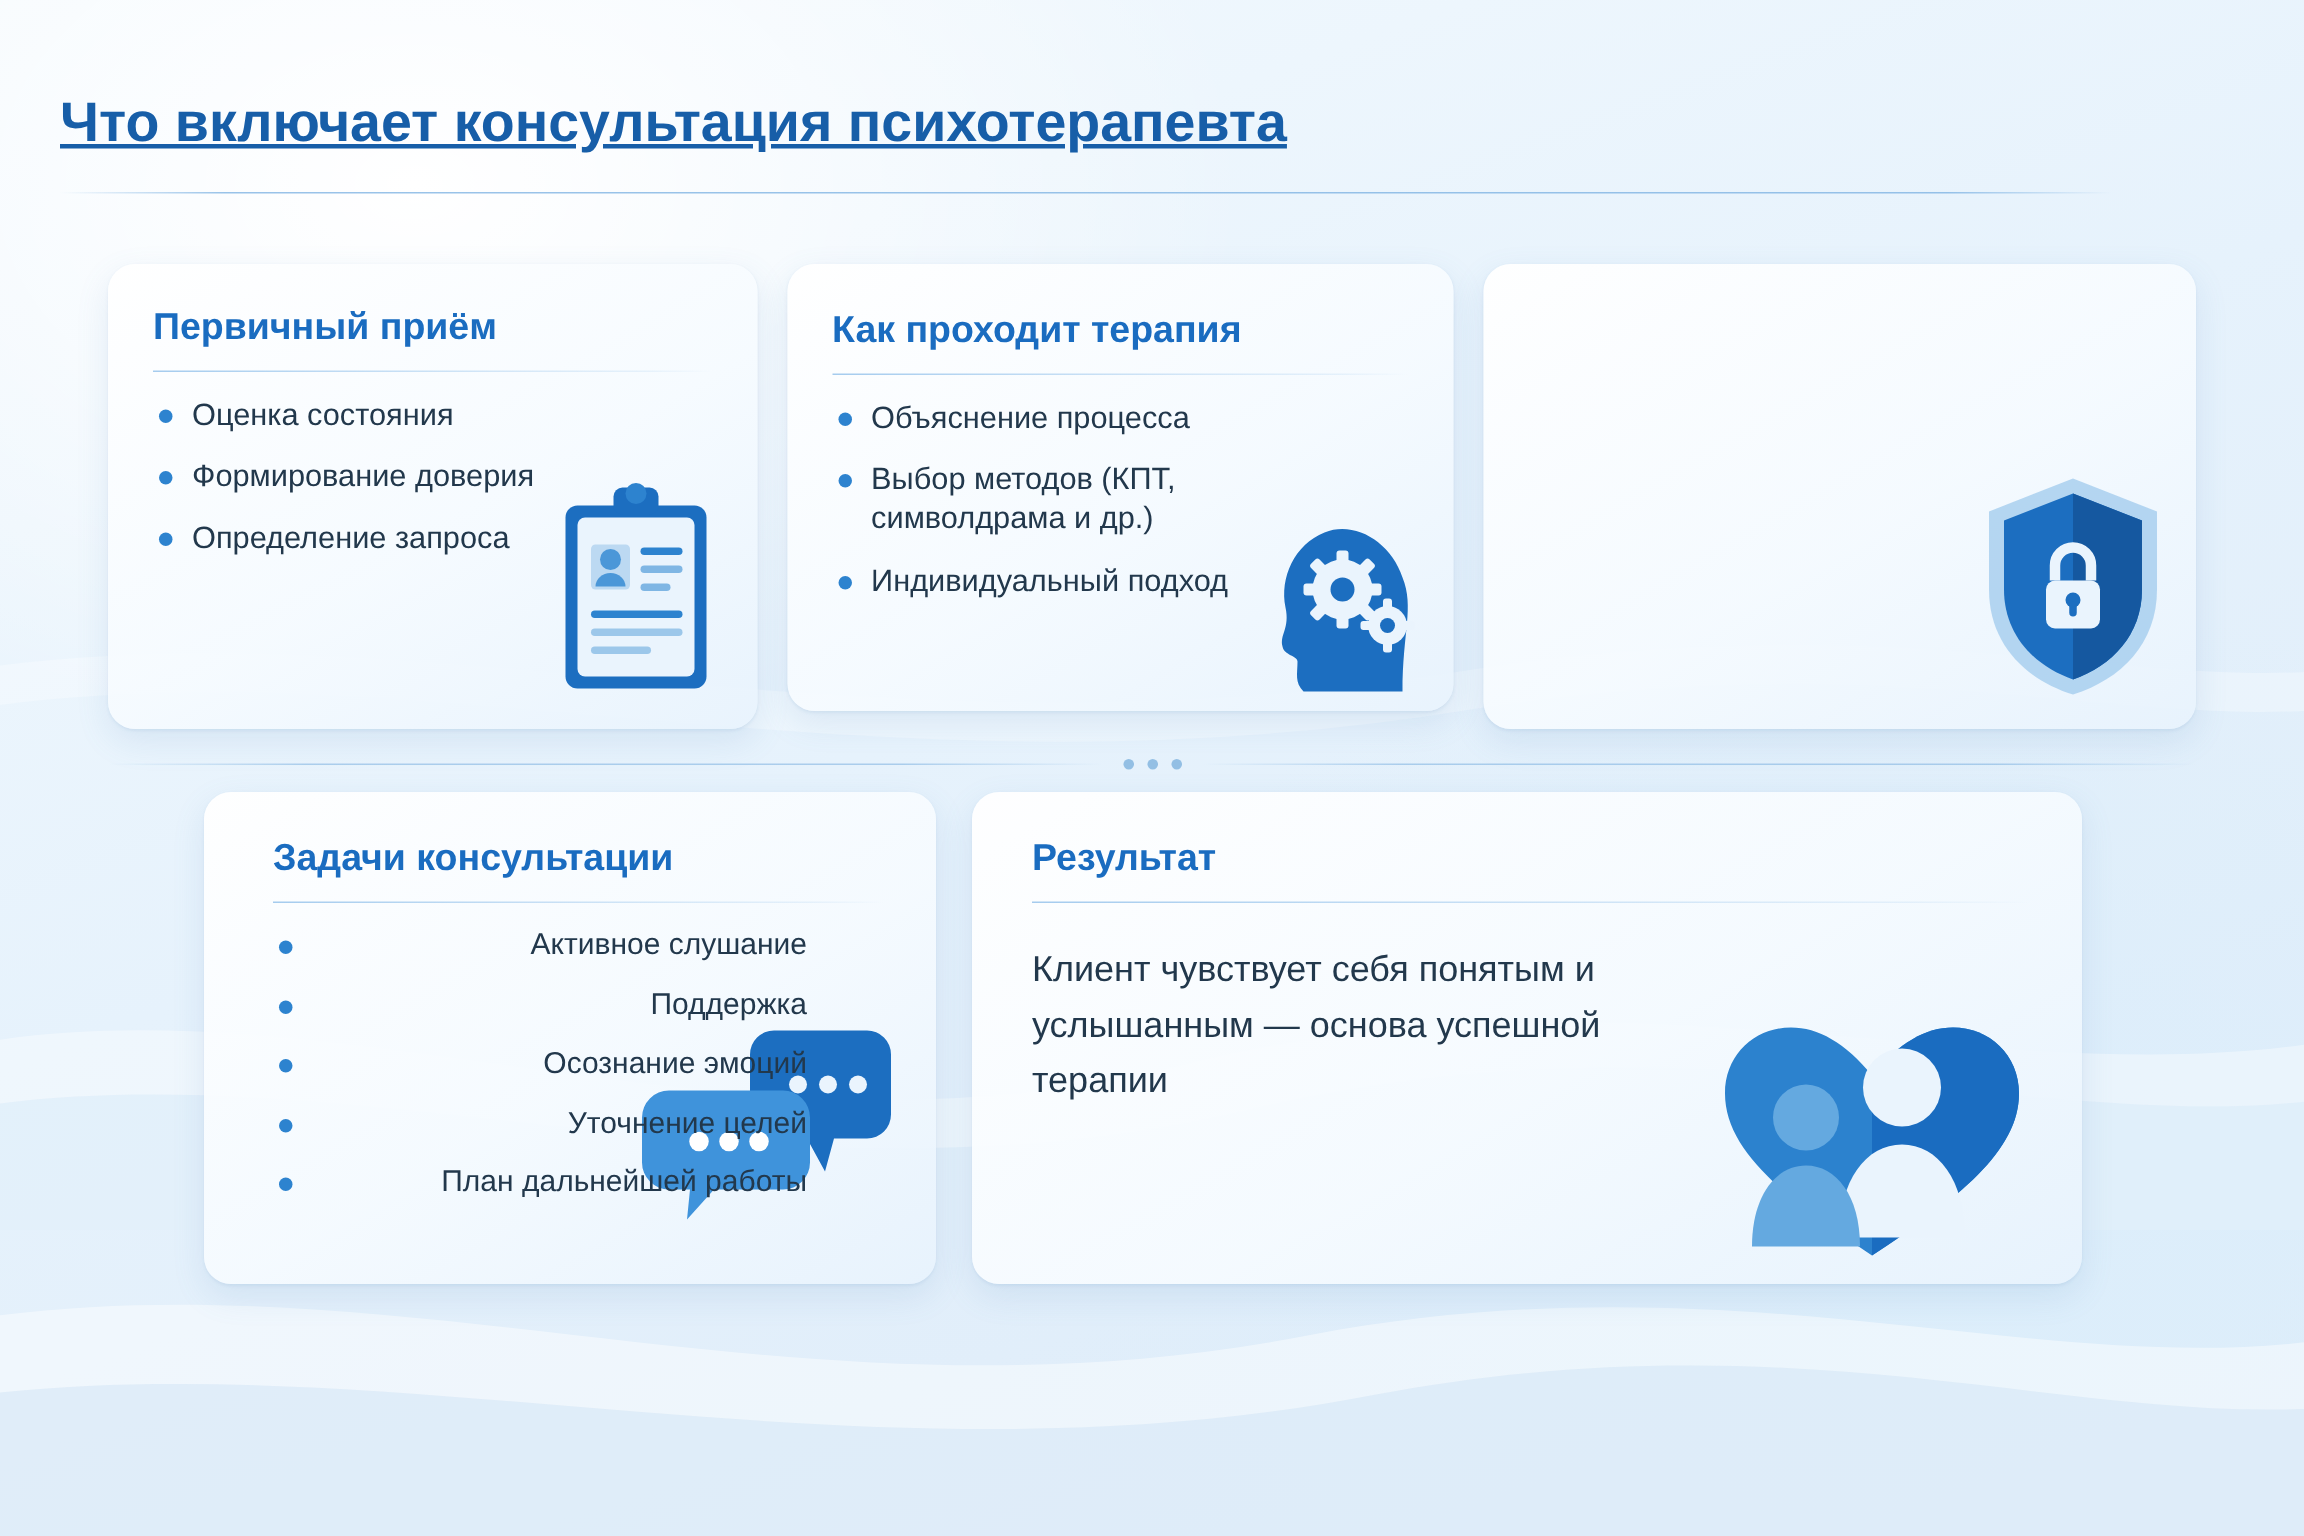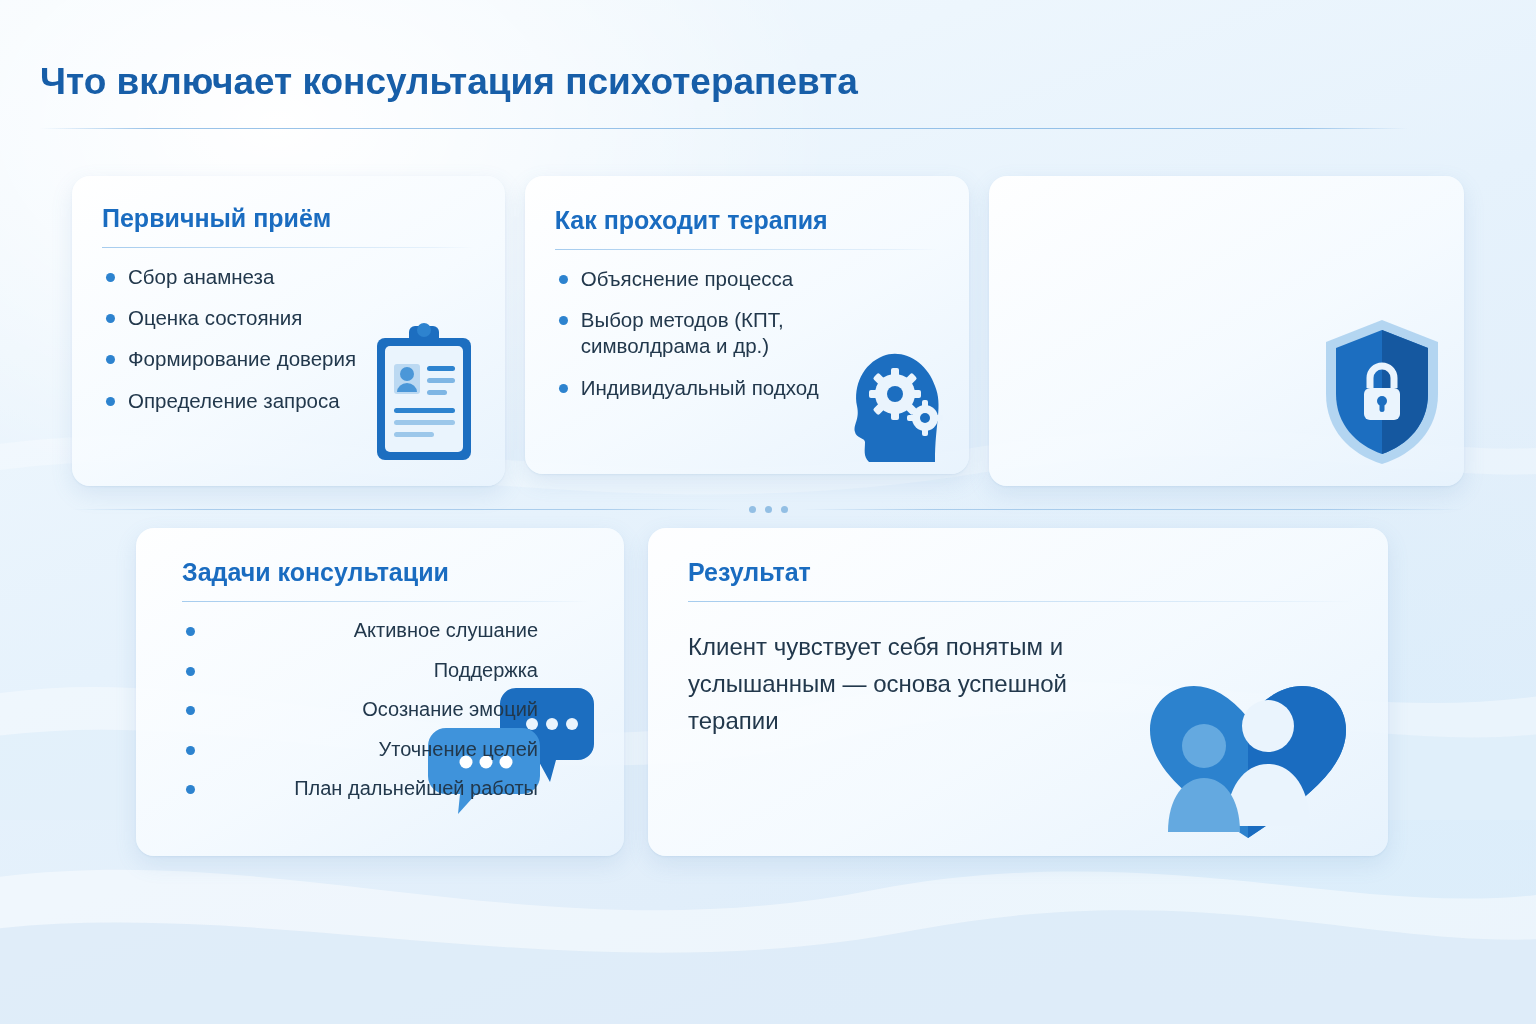--- a/index.html
+++ b/index.html
@@ -85,6 +85,7 @@
     font-weight: bold;
     color: #175ea8;
     white-space: nowrap;
+    text-decoration: underline;
   }
   .header-rule {
     position: absolute;

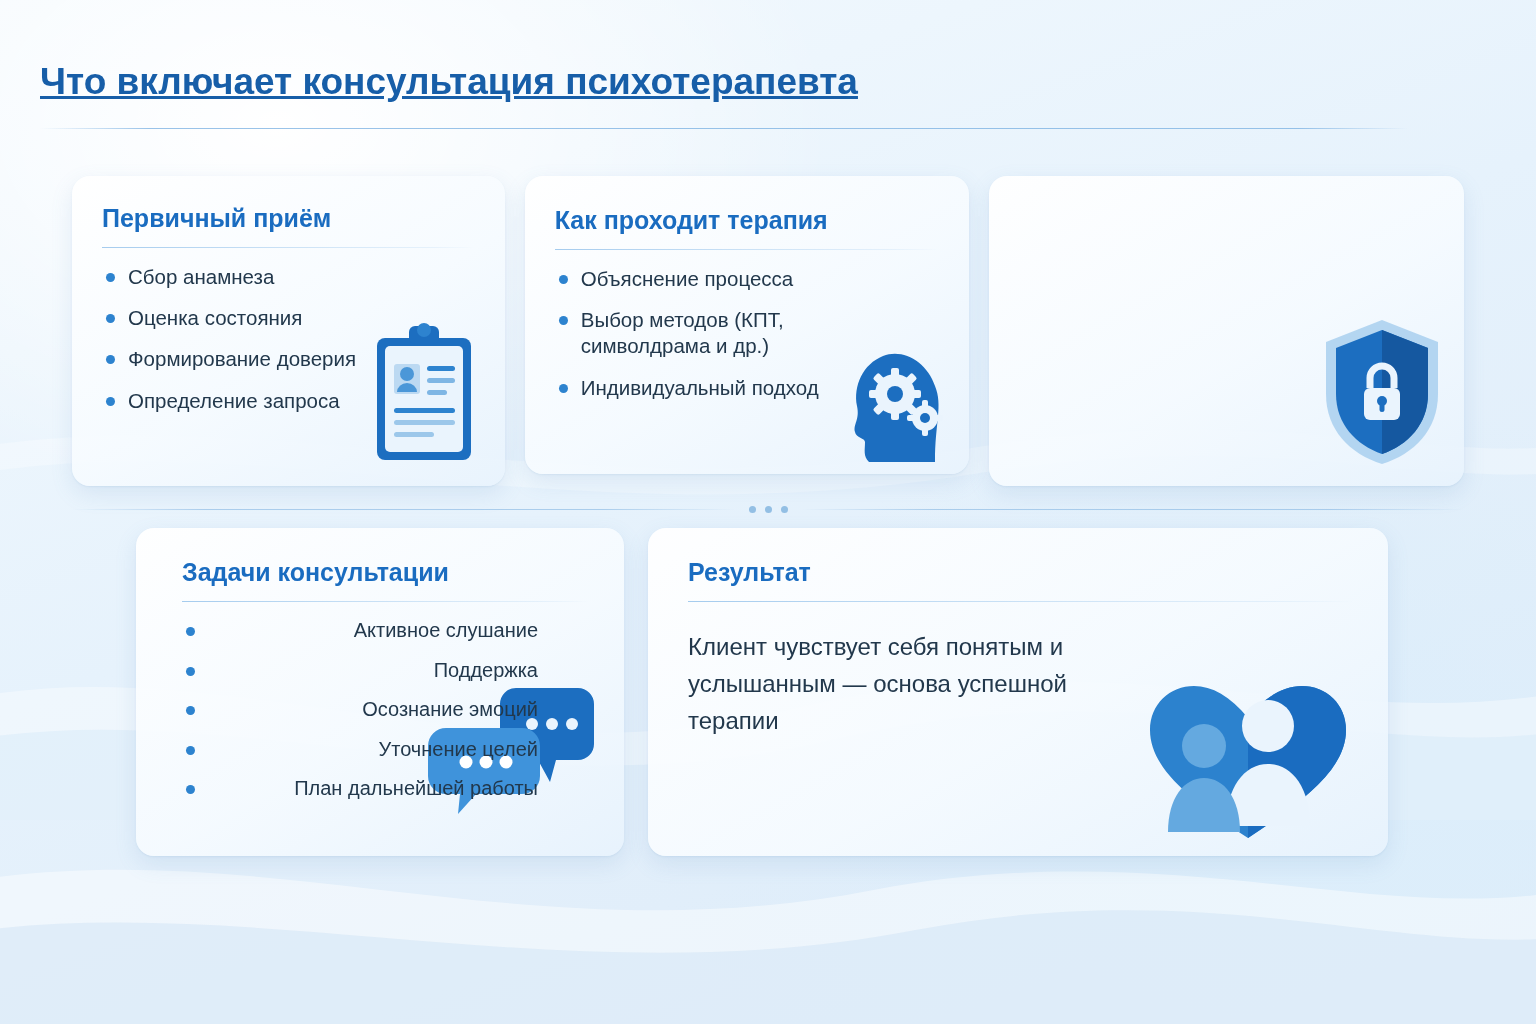--- a/index.html
+++ b/index.html
@@ -253,7 +253,6 @@
         <h2>Первичный приём</h2>
         <div class="rule"></div>
         <ul class="bullets">
-          <li>Сбор анамнеза</li>
           <li>Оценка состояния</li>
           <li>Формирование доверия</li>
           <li>Определение запроса</li>

